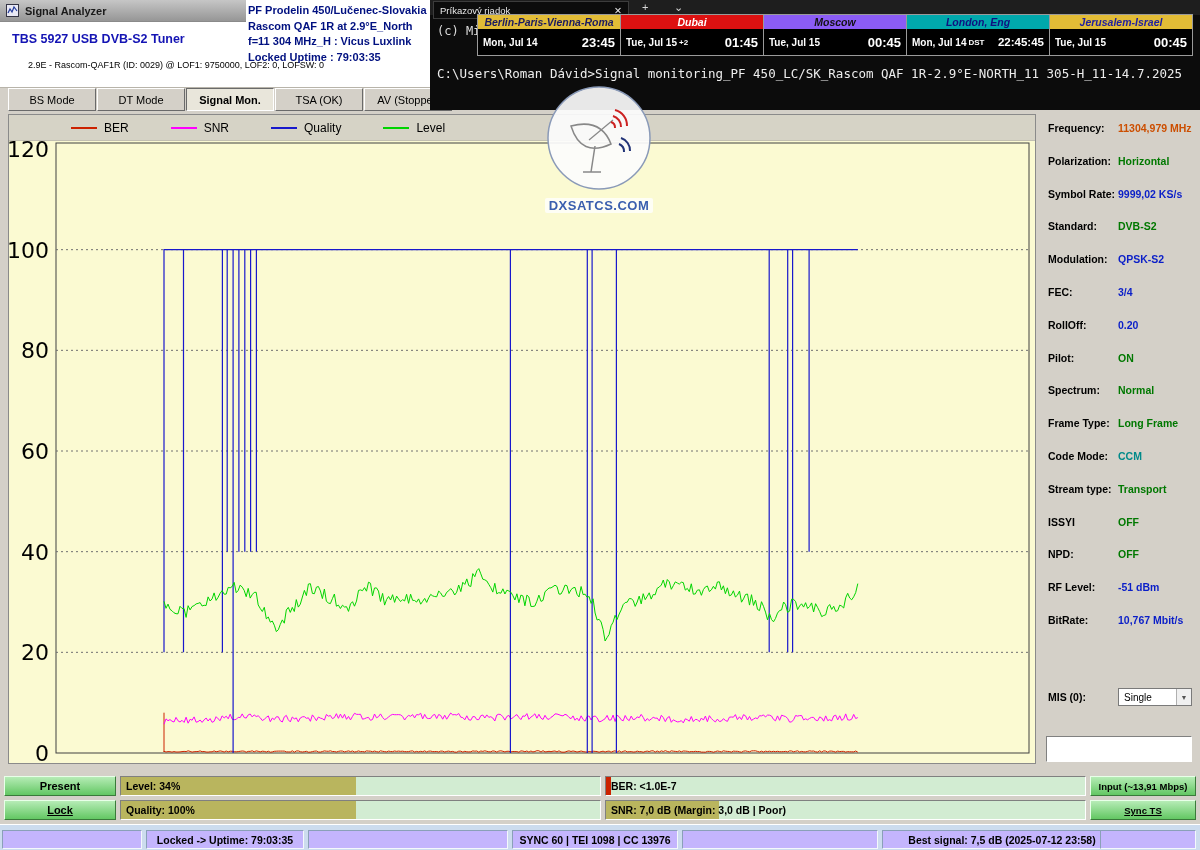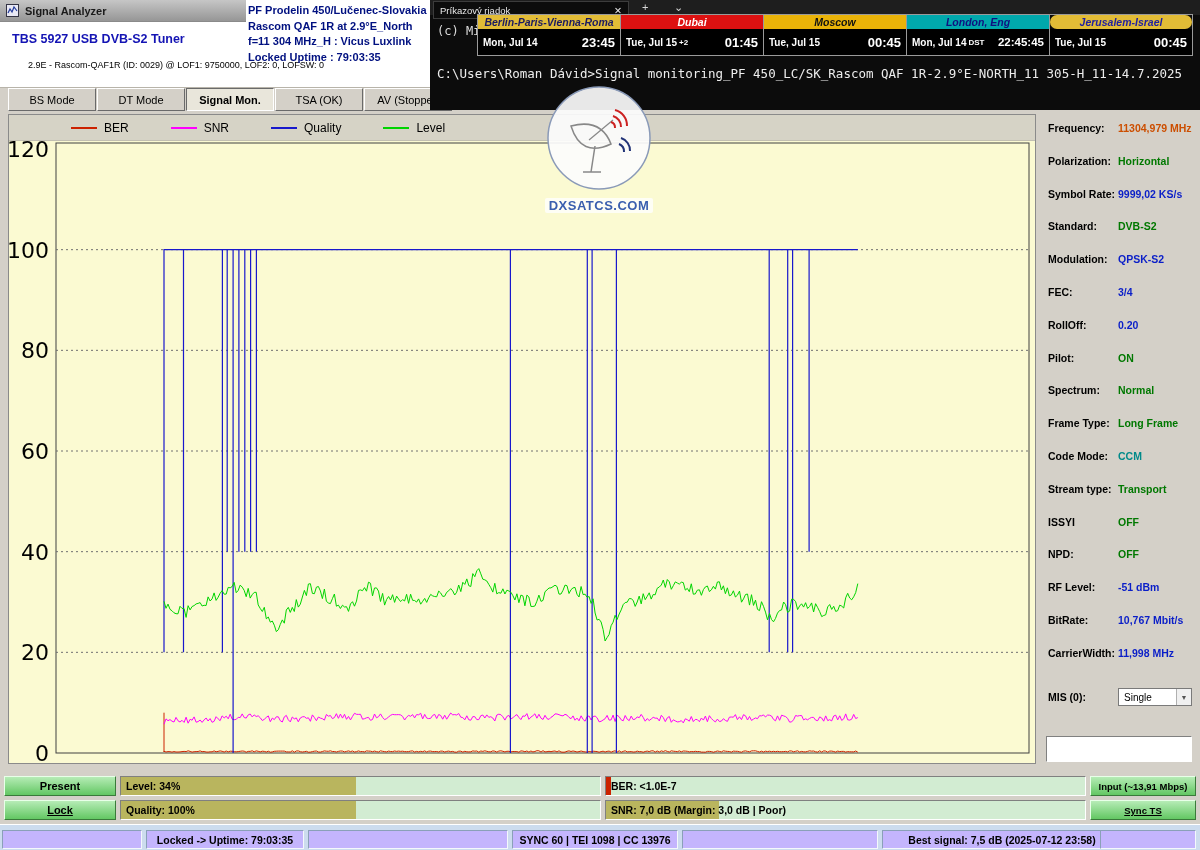--- a/index.html
+++ b/index.html
@@ -130,7 +130,7 @@
           </div>
         </div>
         <div class="clock">
-          <div class="clock-h" style="background: #eab308; color: rgb(17, 17, 17);">Moscow</div>
+          <div class="clock-h" style="background: #8b5cf6; color: rgb(17, 17, 17);">Moscow</div>
           <div class="clock-b">
             <span class="clock-date">Tue, Jul 15</span>
             <sup class="clock-badge"></sup>

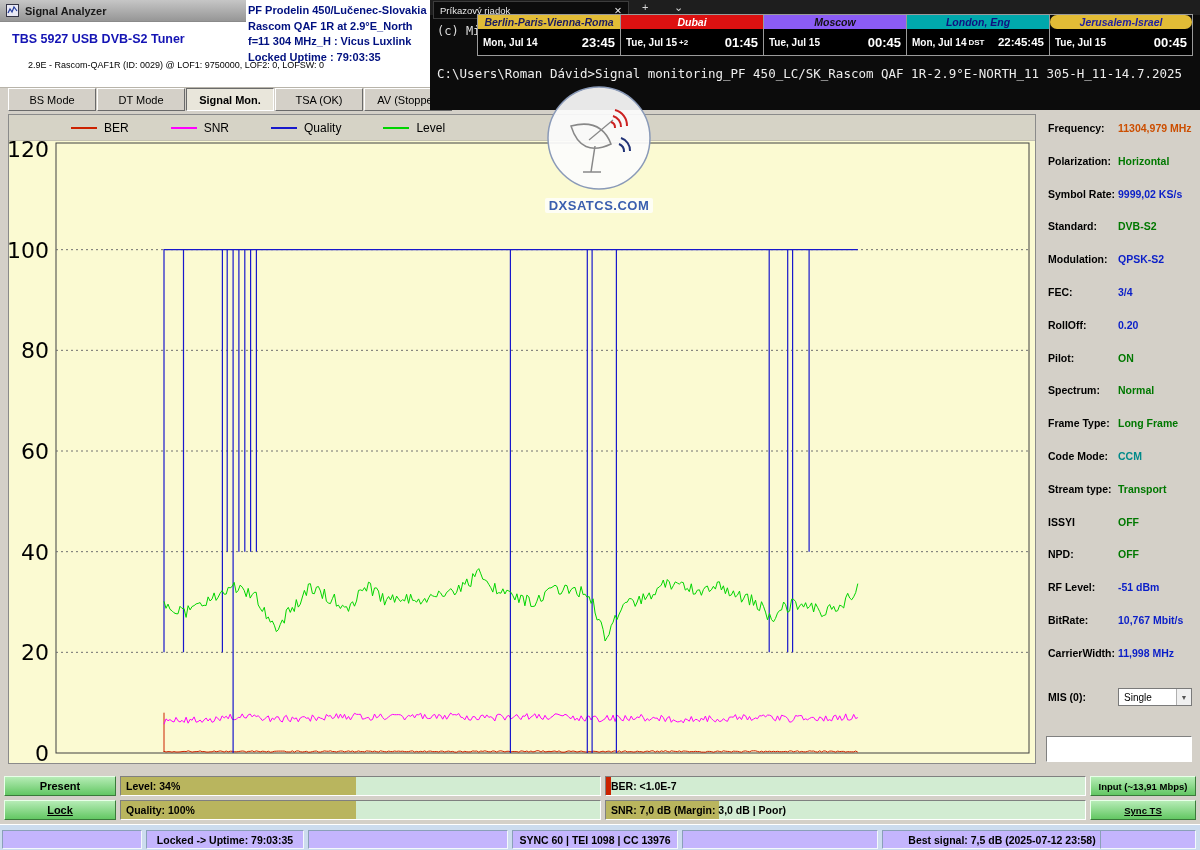--- a/index.html
+++ b/index.html
@@ -146,7 +146,7 @@
           </div>
         </div>
         <div class="clock">
-          <div class="clock-h" style="background: rgb(226, 188, 54); color: rgb(32, 32, 160); border-radius: 8px;">Jerusalem-Israel</div>
+          <div class="clock-h" style="background: rgb(226, 188, 54); color: rgb(32, 32, 160);">Jerusalem-Israel</div>
           <div class="clock-b">
             <span class="clock-date">Tue, Jul 15</span>
             <sup class="clock-badge"></sup>

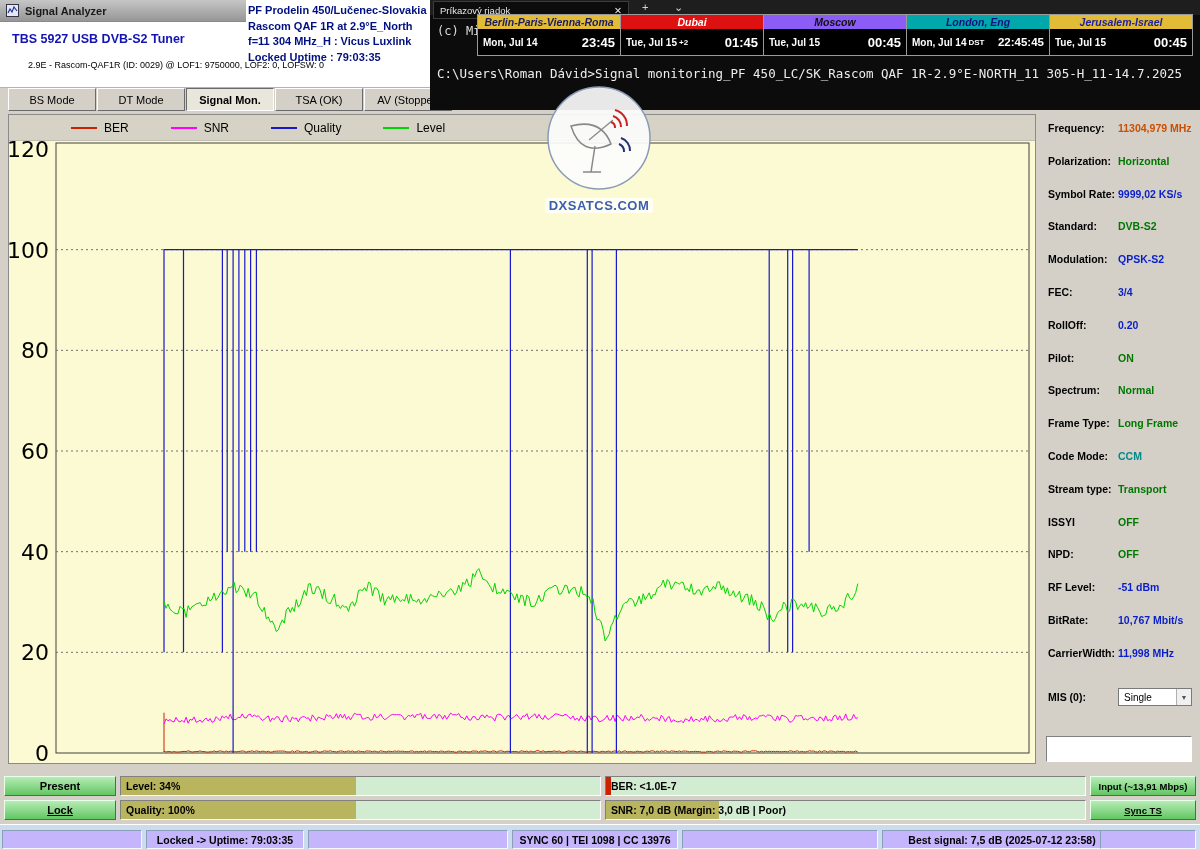--- a/index.html
+++ b/index.html
@@ -279,10 +279,6 @@
           <span class="param-label">BitRate:</span>
           <span class="param-value" style="color: rgb(10, 30, 200);">10,767 Mbit/s</span>
         </div>
-        <div class="param-row">
-          <span class="param-label">CarrierWidth:</span>
-          <span class="param-value" style="color: rgb(10, 30, 200);">11,998 MHz</span>
-        </div>
       </div>
     <div class="mis-row">
       <span class="mis-label">MIS (0):</span>

